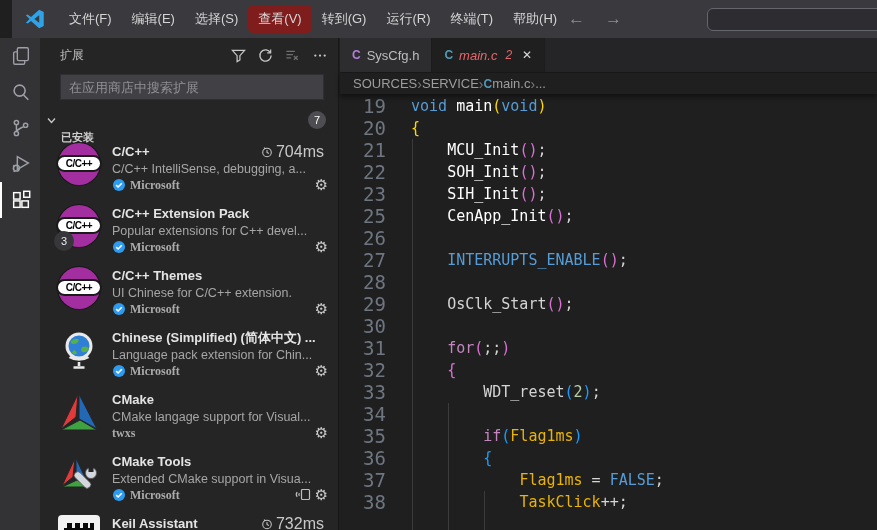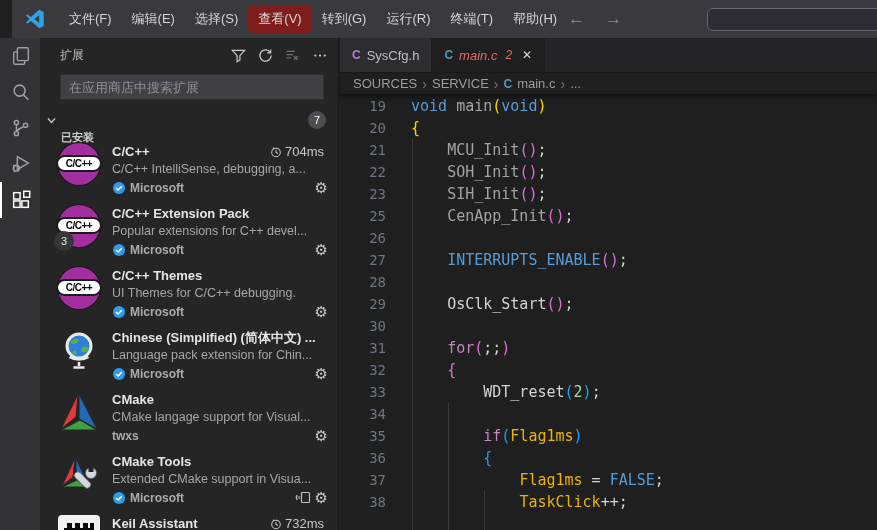--- a/index.html
+++ b/index.html
@@ -80,7 +80,7 @@
   .tab-label.mod { font-style:italic; }
   .tab-problems { color:#E4676B; font-size:12px; font-style:italic; margin-left:2px; }
   .tab-close { color:#D8D8D8; font-size:12px; margin-left:4px; }
-  .breadcrumbs { height:21px; display:flex; align-items:center; padding-left:13px; gap:5px;
+  .breadcrumbs { height:21px; display:flex; align-items:center; padding-left:13px; 
     color:#9D9D9D; font-size:13px; background:#1F1F1F; position:relative; z-index:2;
     box-shadow:0 3px 5px rgba(0,0,0,0.45); }
   .bc-sep { color:#7A7A7A; font-size:14px; }

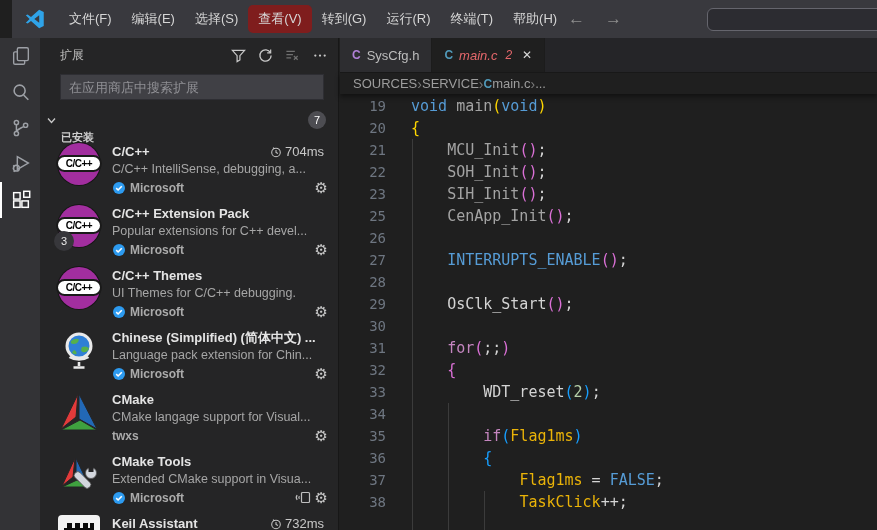--- a/index.html
+++ b/index.html
@@ -87,7 +87,7 @@
   .code-area { position:absolute; left:0; right:0; top:57px; bottom:0; overflow:hidden;
     font-family:"DejaVu Sans Mono","Liberation Mono",monospace; font-size:15px; }
   .cl { height:22px; line-height:22px; white-space:pre; display:flex; }
-  .ln { width:46px; flex:0 0 auto; text-align:right; color:#6E7681; font-size:14px; }
+  .ln { width:46px; flex:0 0 auto; text-align:right; color:#6E7681; font-size:19px; }
   .ct { padding-left:25px; }
   .guide { position:absolute; width:1px; background:#3B3B3B; bottom:0; z-index:0; }
   .tk-kw  { color:#569CD6; }

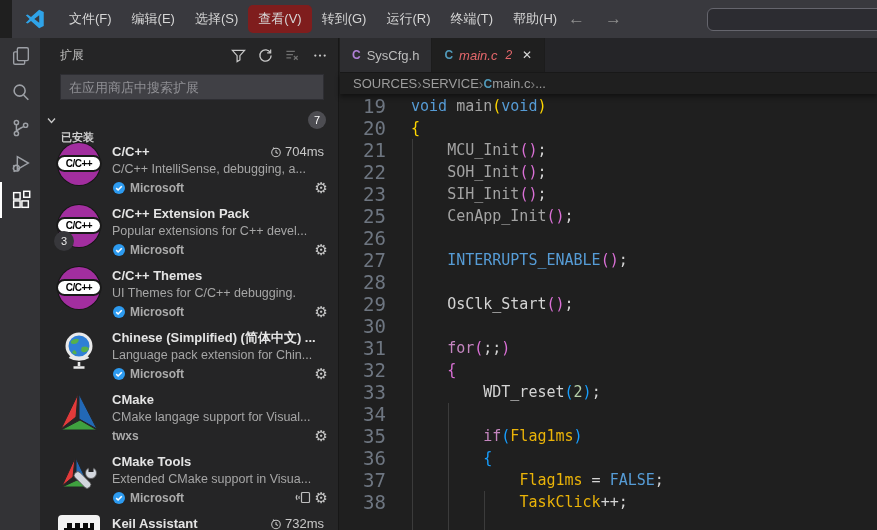--- a/index.html
+++ b/index.html
@@ -91,7 +91,7 @@
   .ct { padding-left:25px; }
   .guide { position:absolute; width:1px; background:#3B3B3B; bottom:0; z-index:0; }
   .tk-kw  { color:#569CD6; }
-  .tk-fn  { color:#a3a3a3; }
+  .tk-fn  { color:#ffffff; }
   .tk-ctl { color:#C586C0; }
   .tk-var { color:#eab308; }
   .tk-num { color:#B5CEA8; }

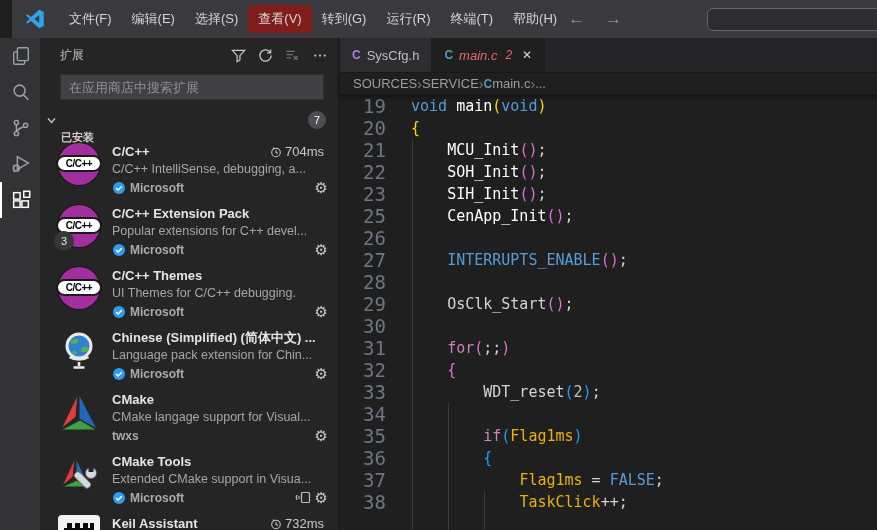--- a/index.html
+++ b/index.html
@@ -58,7 +58,7 @@
   .ext-row1 { display:flex; align-items:center; height:17px; }
   .ext-name { color:#E4E4E4; font-size:13px; font-weight:bold; white-space:nowrap;
     overflow:hidden; flex:1 1 auto; }
-  .ext-time { display:flex; align-items:center; gap:3px; color:#C8C8C8; font-size:13px;
+  .ext-time { display:flex; align-items:center; gap:3px; color:#C8C8C8; font-size:16px;
     flex:0 0 auto; padding-right:4px; }
   .ext-desc { color:#A6A6A6; font-size:12.5px; height:18px; line-height:18px;
     white-space:nowrap; overflow:hidden; }

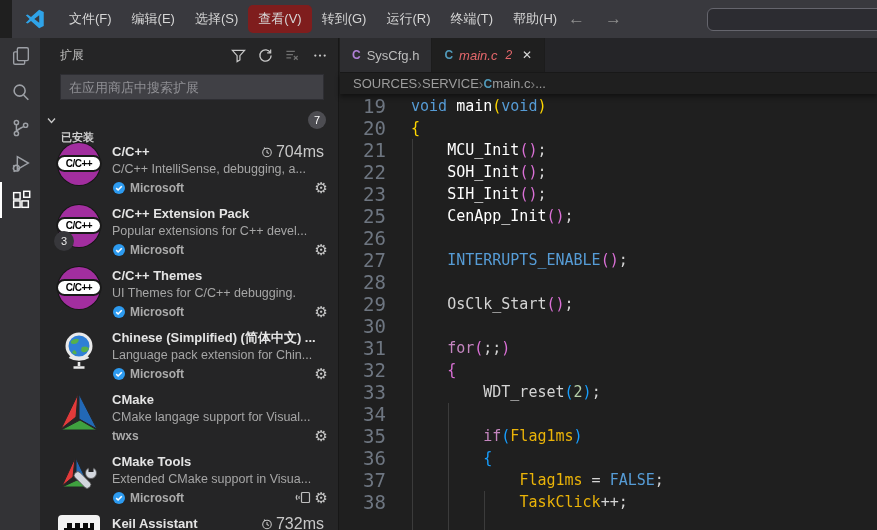--- a/index.html
+++ b/index.html
@@ -62,7 +62,7 @@
     flex:0 0 auto; padding-right:4px; }
   .ext-desc { color:#A6A6A6; font-size:12.5px; height:18px; line-height:18px;
     white-space:nowrap; overflow:hidden; }
-  .ext-foot { display:flex; align-items:center; height:19px; gap:4px; }
+  .ext-foot { display:flex; align-items:flex-start; height:19px; gap:4px;font-family:Liberation Serif, serif; }
   .ext-pub { color:#ABABAB; font-size:12px; font-weight:bold; flex:0 1 auto; }
   .foot-spacer { flex:1 1 auto; }
   .gear { color:#C8C8C8; font-size:15px; line-height:15px; }

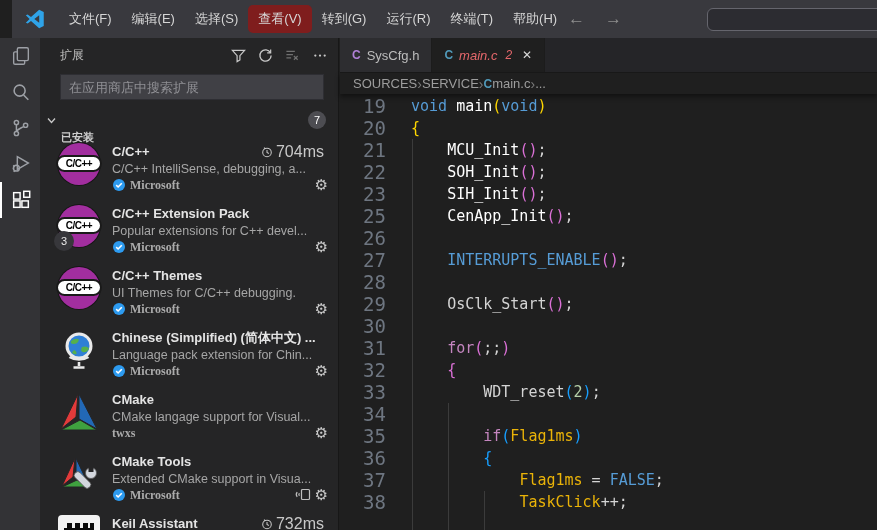--- a/index.html
+++ b/index.html
@@ -260,7 +260,7 @@
           <div class="ext-row1">
             <span class="ext-name">C/C++ Themes</span>
           </div>
-          <div class="ext-desc">UI Themes for C/C++ debugging.</div>
+          <div class="ext-desc">UI Chinese for C/C++ extension.</div>
           <div class="ext-foot">
             <svg width="14" height="14" viewBox="0 0 14 14">
               <circle cx="7" cy="7" r="6" fill="#2D9BF0"></circle>

